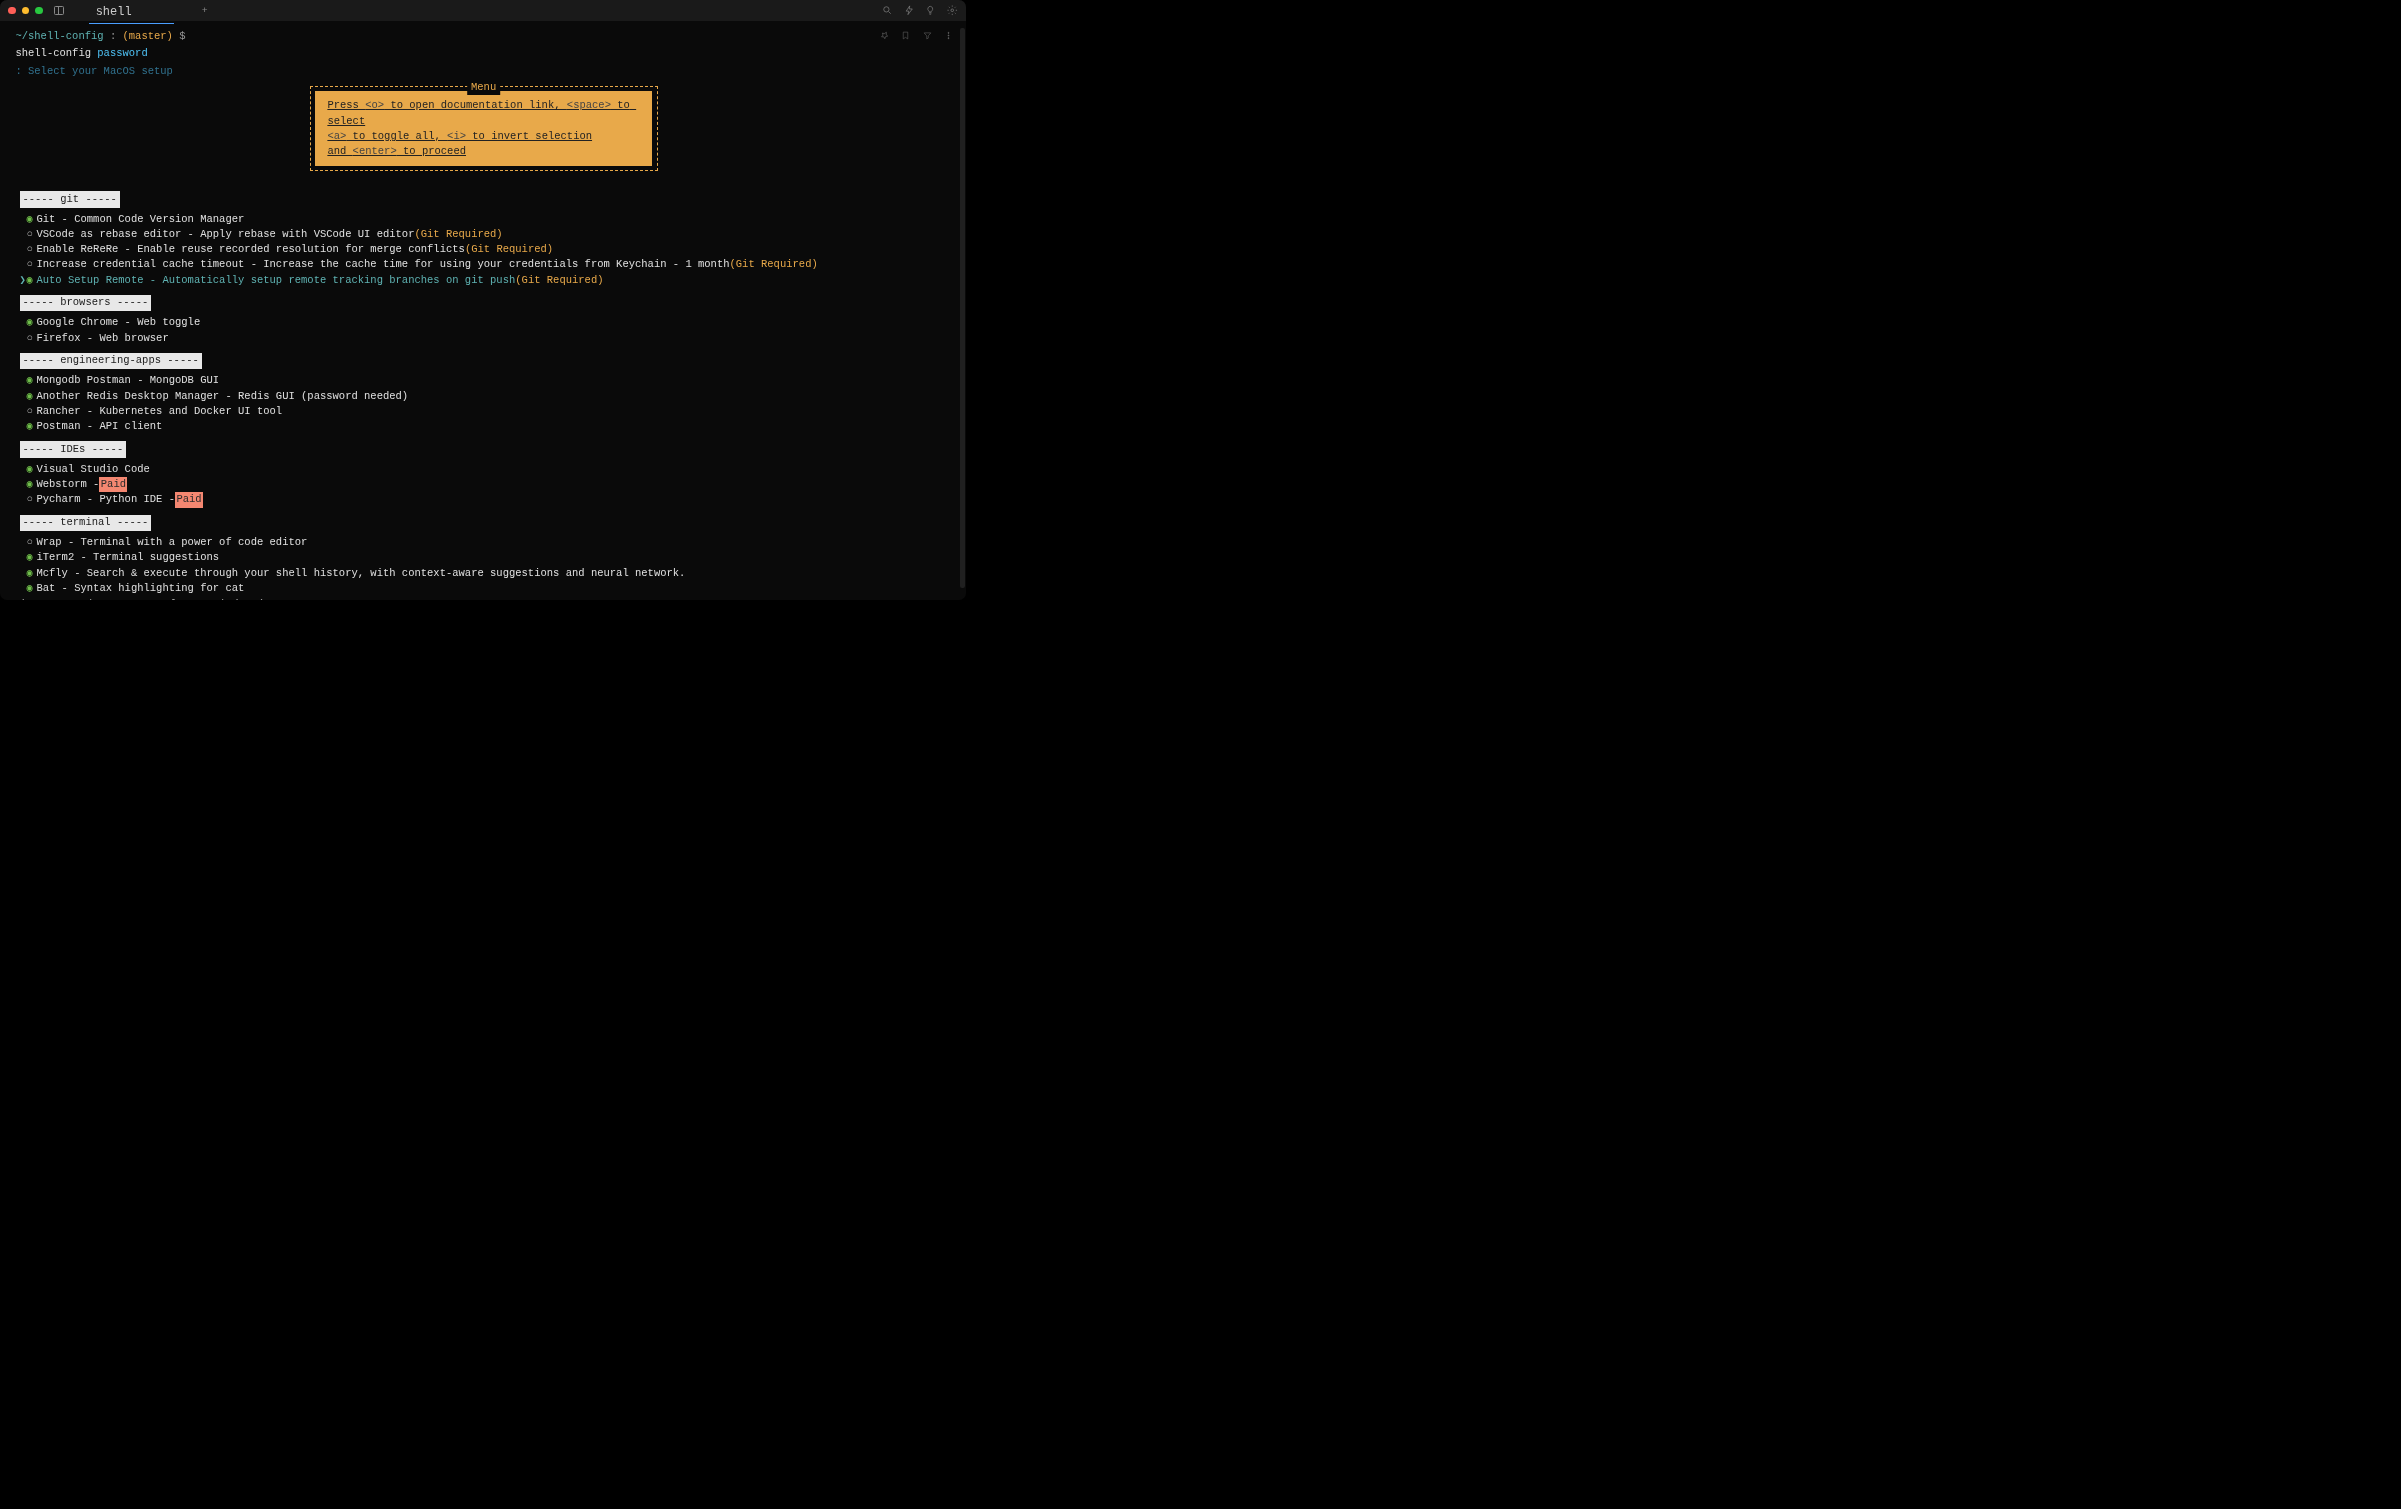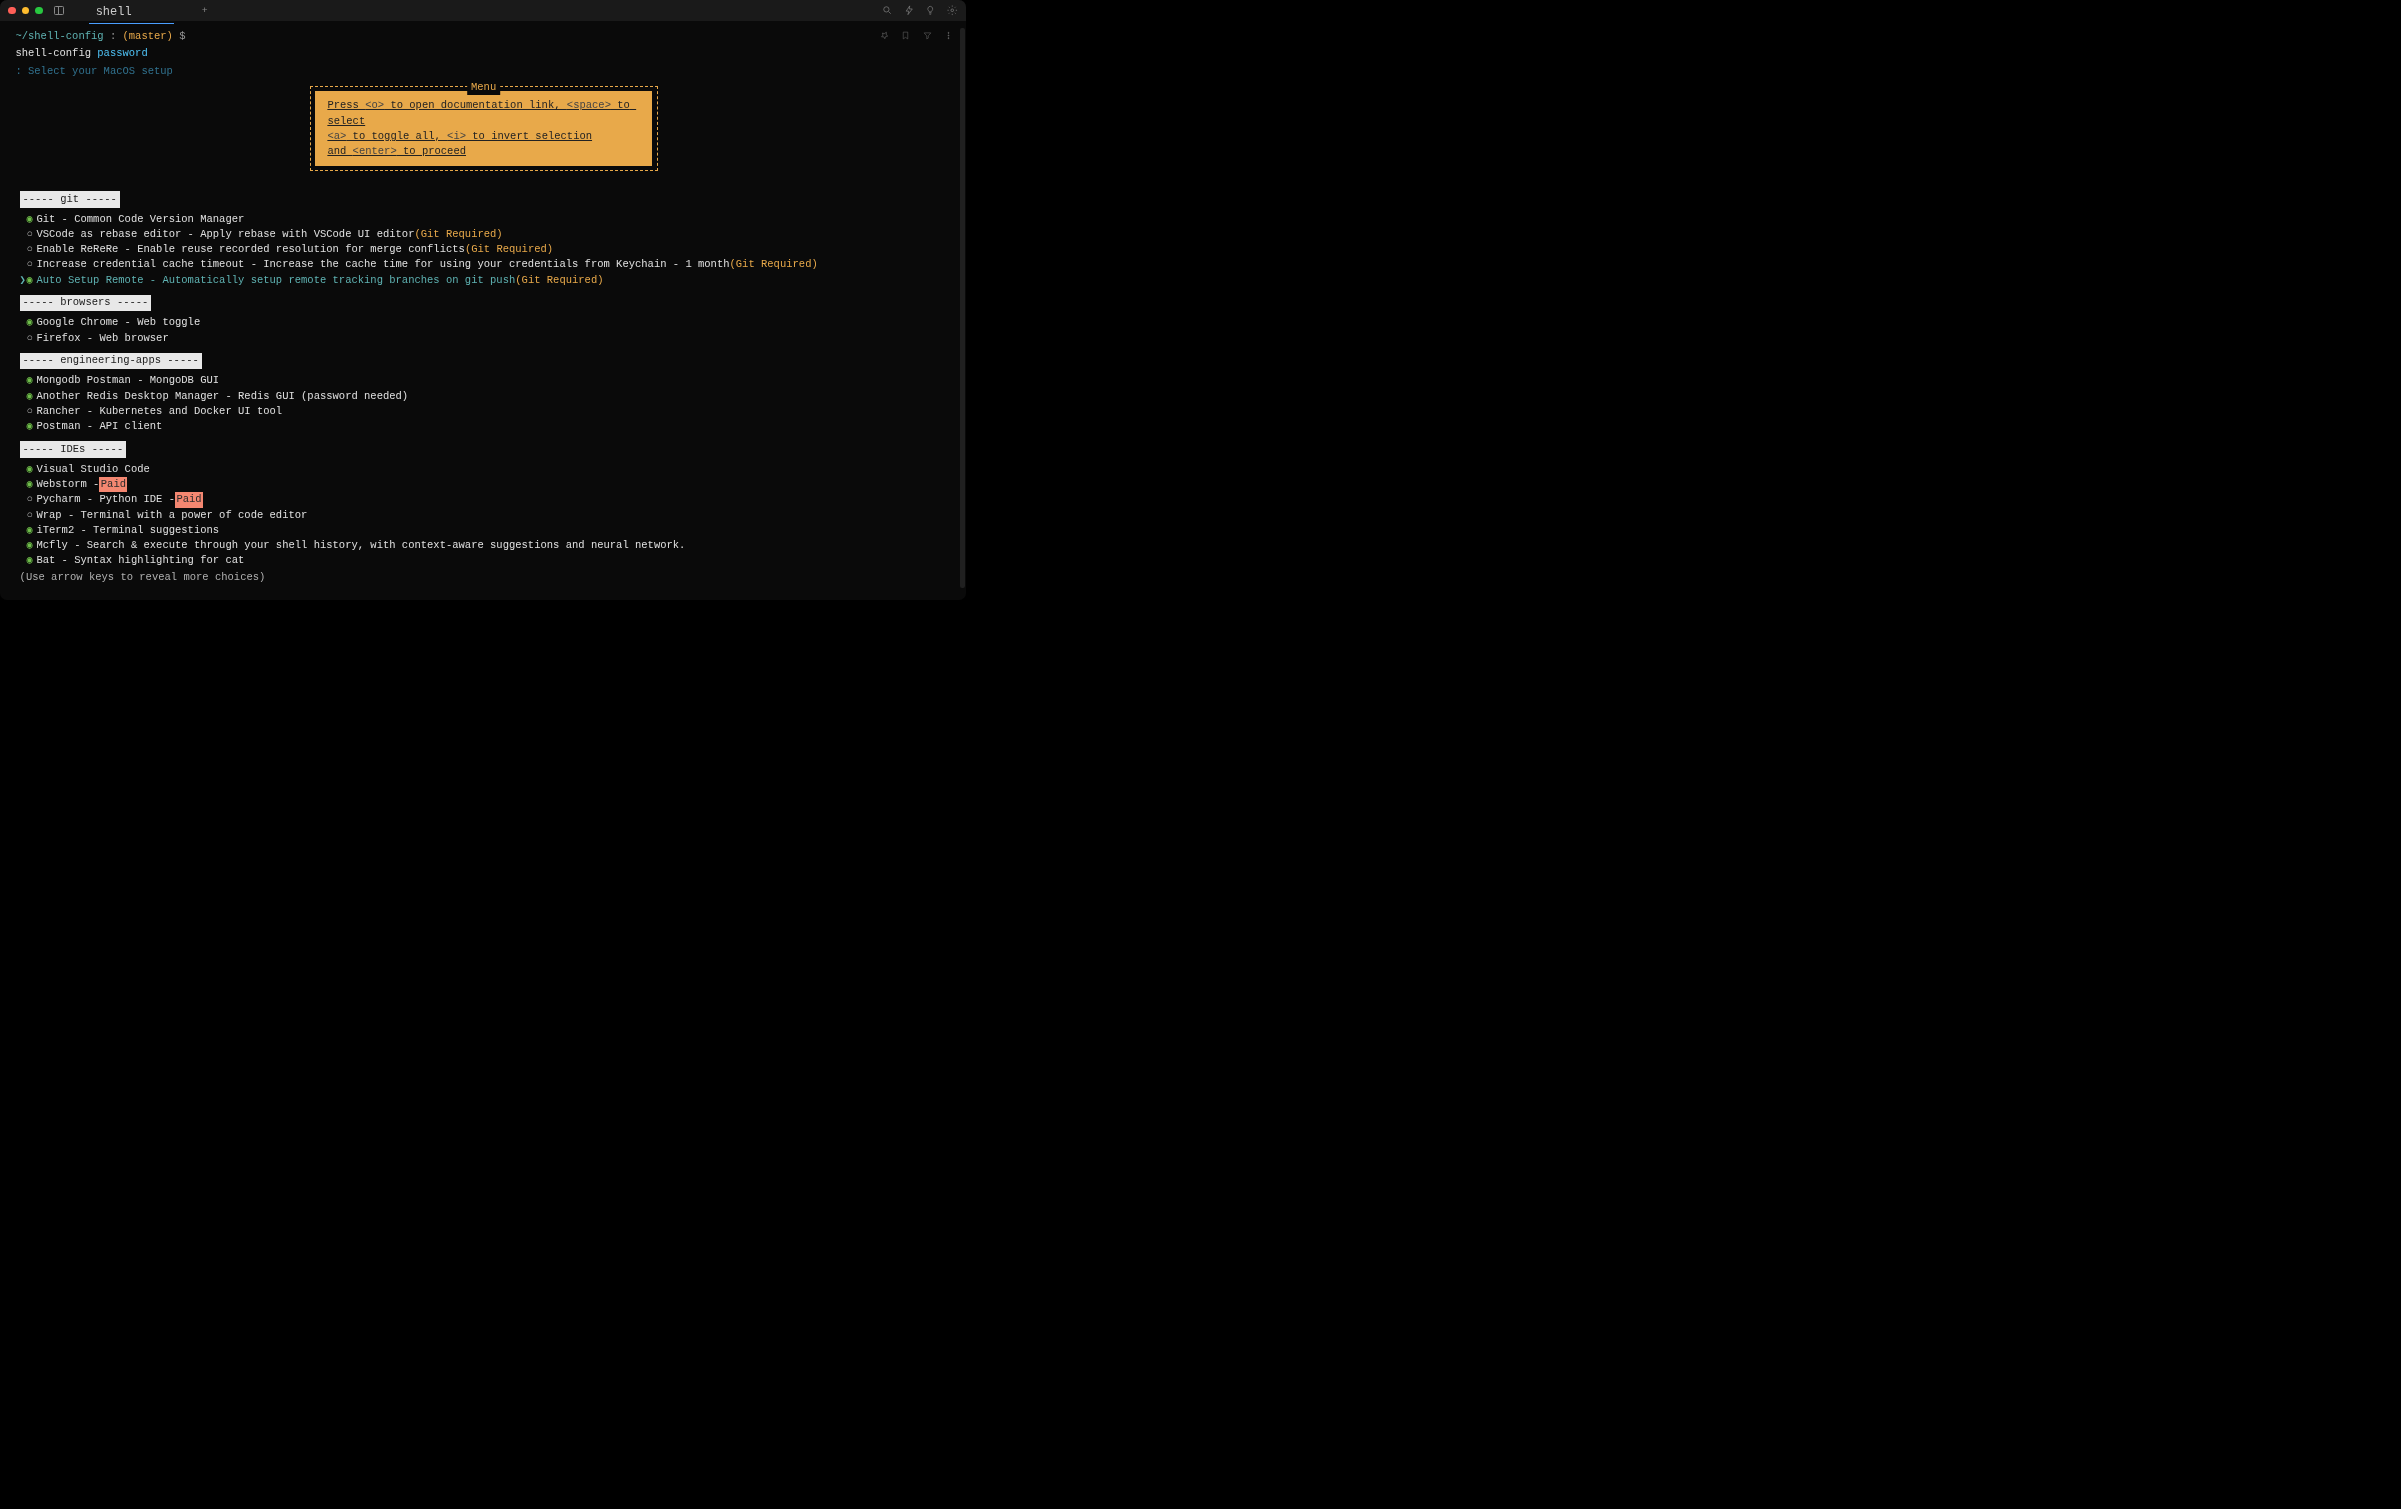--- a/index.html
+++ b/index.html
@@ -334,6 +334,7 @@
           <span class="item-text"> Pycharm - Python IDE - </span>
           <span class="paid-tag">Paid</span>
         </div>
+        <div><span class="section-header"> ----- terminal ----- </span></div>
         <div class="item-line">
           <span class="cursor-col"> </span>
           <span class="bullet bullet-unselected">○</span>

